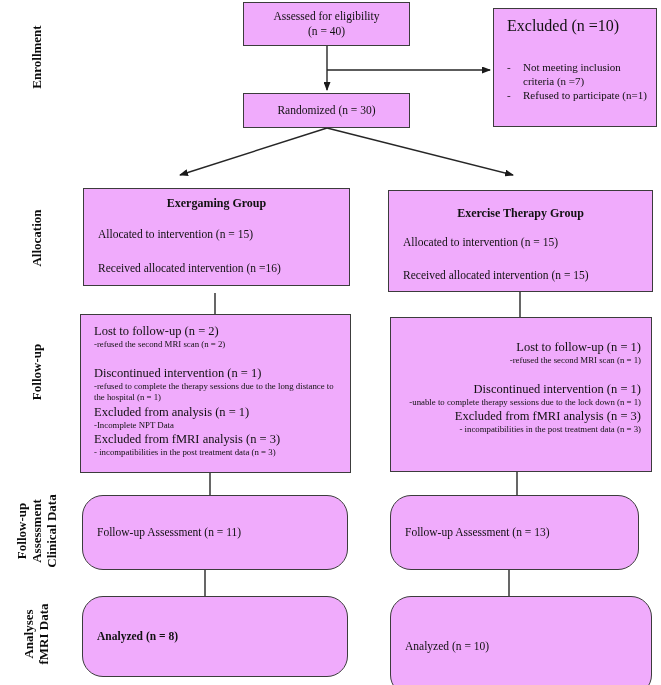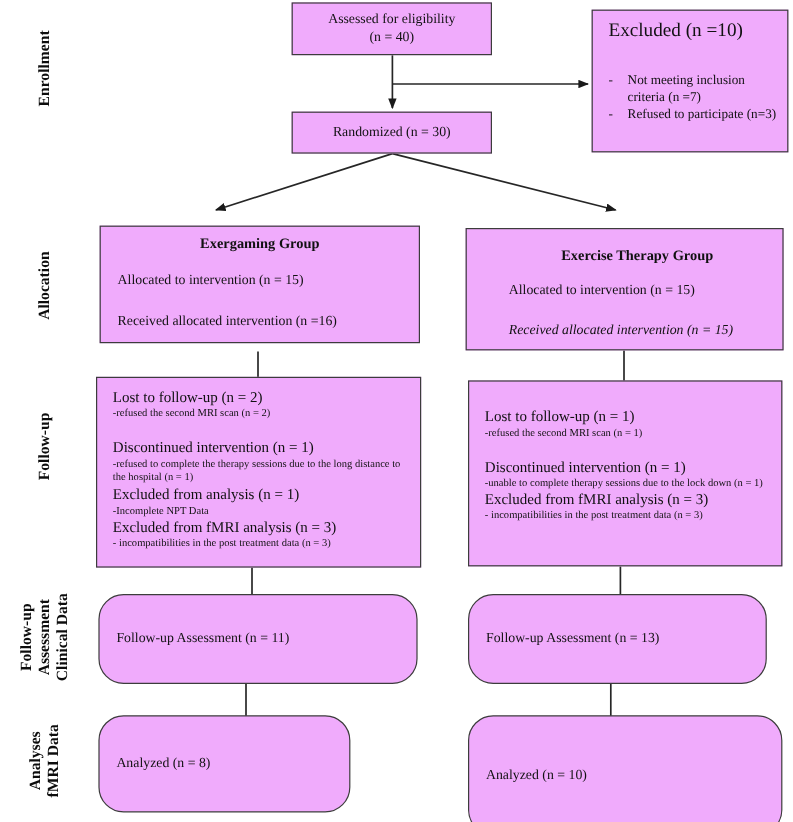--- a/index.html
+++ b/index.html
@@ -119,7 +119,7 @@
       </div>
       <div class="bullet">
         <span class="marker">-</span>
-        <span class="btext">Refused to participate (n=3)</span>
+        <span class="btext">Refused to participate (n=1)</span>
       </div>
     </div>
   </div>

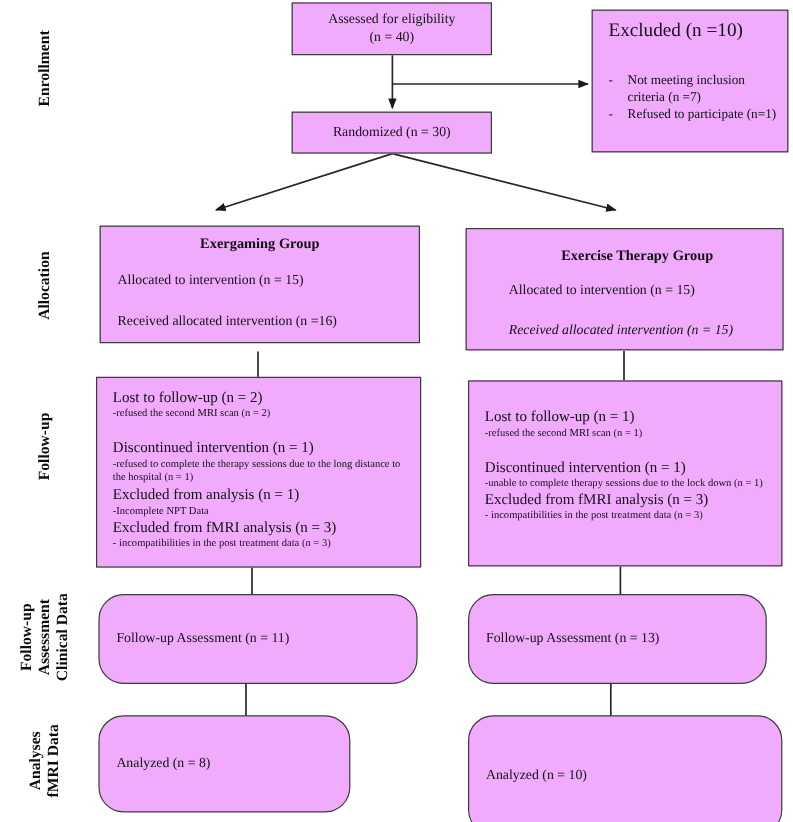--- a/index.html
+++ b/index.html
@@ -134,7 +134,7 @@
     <div class="alloc-line l2">Received allocated intervention (n =16)</div>
   </div>
 
-  <div class="box alloc-right" style="left:388px; top:190px; width:265px; height:102px;padding-left:21px;">
+  <div class="box alloc-right" style="left:388px; top:190px; width:265px; height:102px;">
     <div class="group-title">Exercise Therapy Group</div>
     <div class="alloc-line l1">Allocated to intervention (n = 15)</div>
     <div class="alloc-line l2">Received allocated intervention (n = 15)</div>

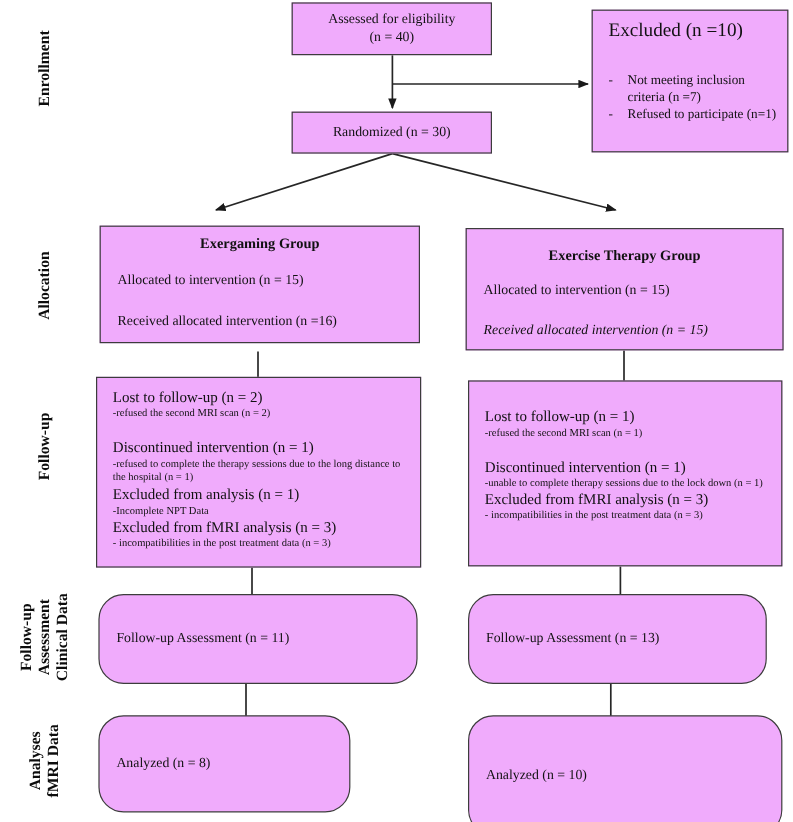--- a/index.html
+++ b/index.html
@@ -51,7 +51,7 @@
   .alloc-left .l2 { margin-top: 20px; }
   .alloc-right .group-title { margin-top: 15px; }
   .alloc-right .l1 { margin-top: 15px; }
-  .alloc-right .l2 { margin-top: 19px; font-style: italic; }
+  .alloc-right .l2 { margin-top: 19px; }
   .excl-title { font-size: 16px; line-height: 14px; padding: 10px 6px 0 13px; }
   .bullets { margin-top: 27px; padding-left: 13px; padding-right: 4px; }
   .bullet { display: flex; font-size: 11px; line-height: 14px; }

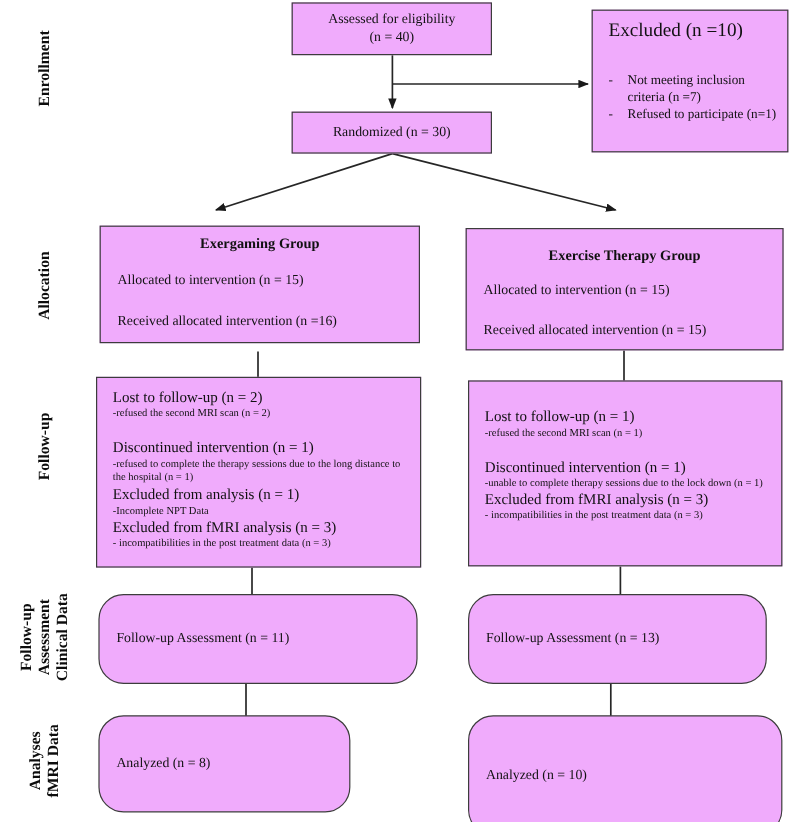--- a/index.html
+++ b/index.html
@@ -58,7 +58,7 @@
   .bullet .marker { width: 16px; flex: 0 0 16px; }
   .bullet .btext { flex: 1; }
   .fu-box { padding: 8px 10px 0 13px; }
-  .fu-box-right { padding-top: 21px; }
+  .fu-box-right { padding-top: 21px; text-align: right; }
   .fu-main { font-size: 12.5px; line-height: 16px; }
   .fu-sub { font-size: 8.8px; line-height: 11.5px; }
   .fu-item.gap-after { margin-bottom: 14px; }

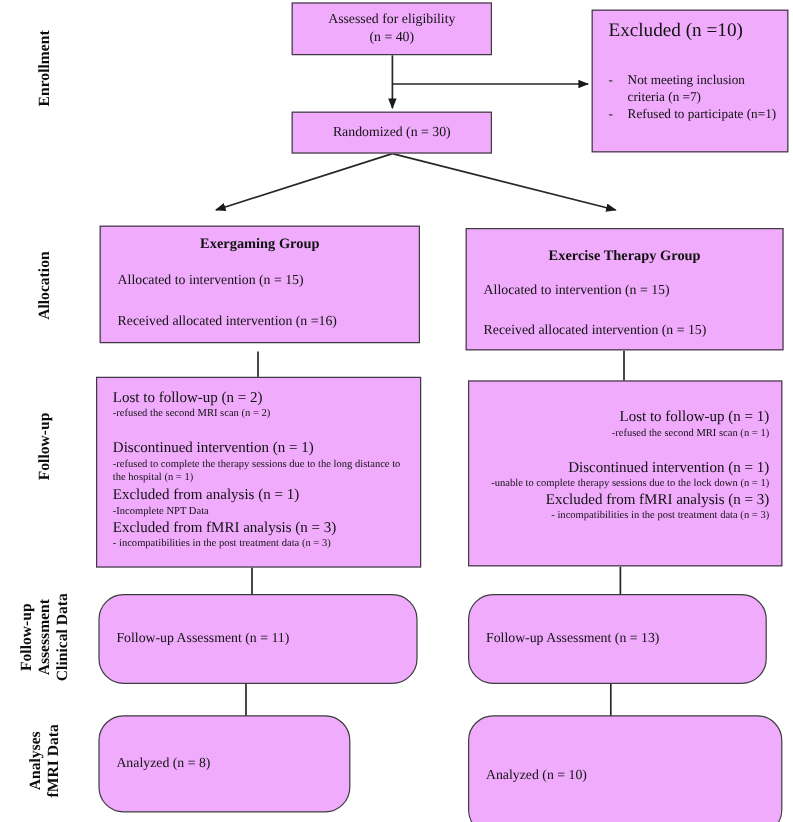--- a/index.html
+++ b/index.html
@@ -182,7 +182,7 @@
     <div>Follow-up Assessment (n = 13)</div>
   </div>
 
-  <div class="box left-center txt" style="left:82px; top:596px; width:210px; height:81px;">
+  <div class="box left-center txt" style="left:82px; top:596px; width:266px; height:81px;font-weight:bold;">
     <div>Analyzed (n = 8)</div>
   </div>
 

